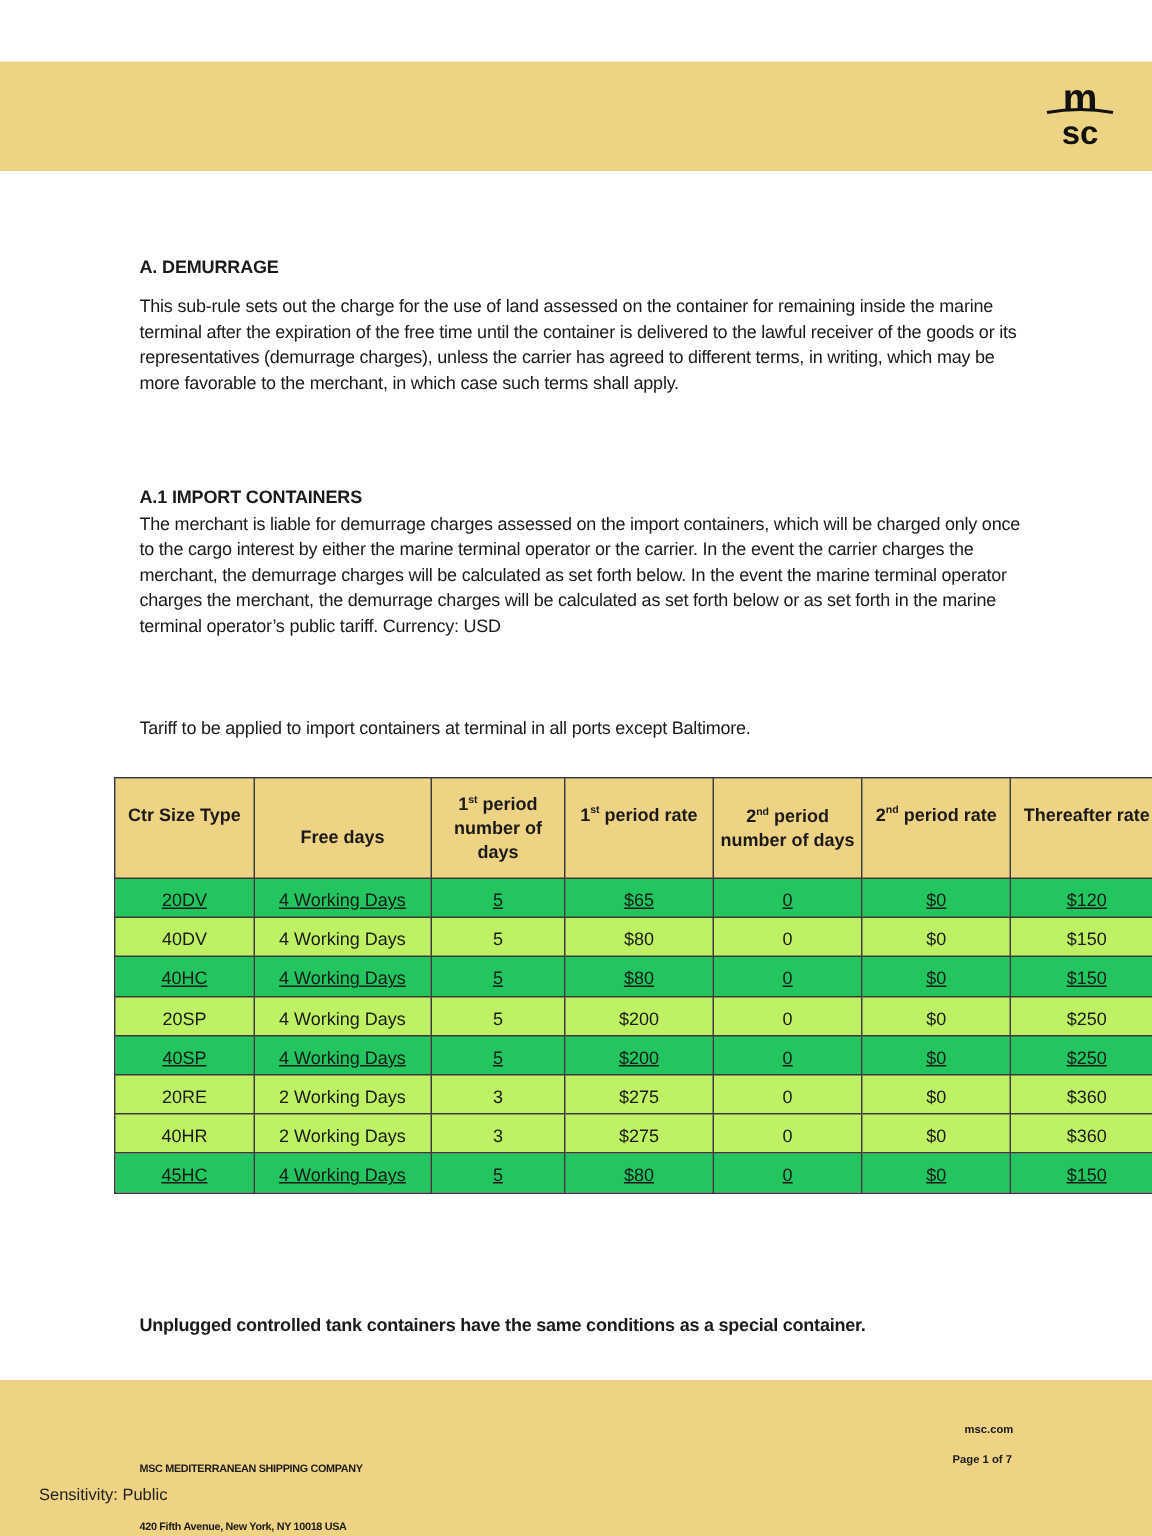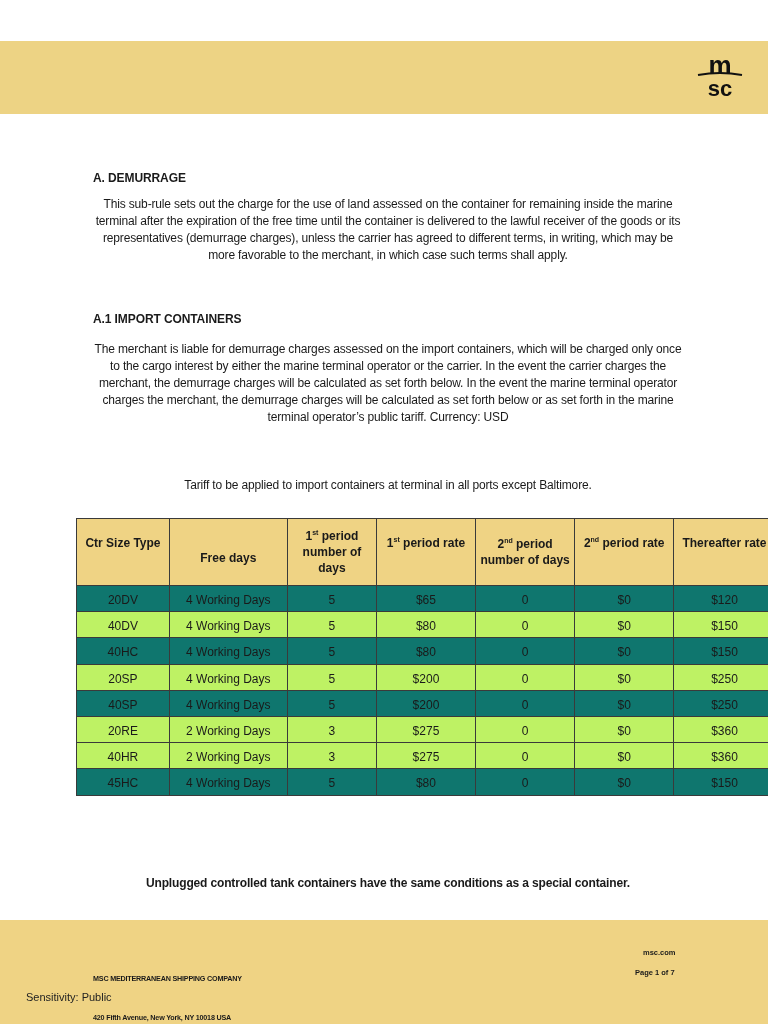--- a/index.html
+++ b/index.html
@@ -11,7 +11,7 @@
 
   .content { position: absolute; left: 93px; top: 0; width: 590px; }
   .h { position: absolute; left: 0; font-weight: bold; font-size: 12px; letter-spacing: -0.1px; white-space: nowrap; }
-  .p { position: absolute; left: 0; font-size: 12px; line-height: 17px; letter-spacing: -0.15px; width: 590px; text-align: center; }
+  .p { position: absolute; left: 0; font-size: 12px; line-height: 17px; letter-spacing: -0.15px; width: 590px; }
   .p.bold { font-weight: bold; margin-top: 20px; }
 
   table.tariff { position: absolute; left: 76px; top: 518px; width: 700px; border-collapse: collapse; font-size: 12px; }

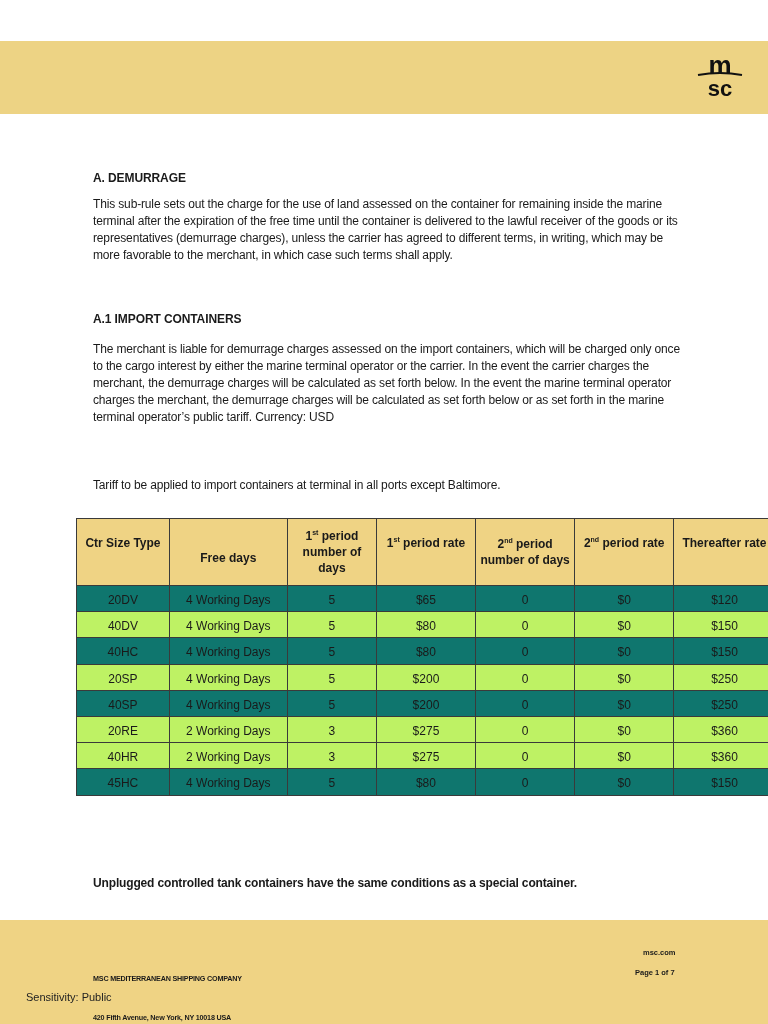--- a/index.html
+++ b/index.html
@@ -44,7 +44,7 @@
   <div class="h" style="top:171px">A. DEMURRAGE</div>
   <div class="p" style="top:196px">This sub-rule sets out the charge for the use of land assessed on the container for remaining inside the marine terminal after the expiration of the free time until the container is delivered to the lawful receiver of the goods or its representatives (demurrage charges), unless the carrier has agreed to different terms, in writing, which may be more favorable to the merchant, in which case such terms shall apply.</div>
 
-  <div class="h" style="top:312px">A.1 IMPORT CONTAINERS</div>
+  <div class="h" style="top:324px">A.1 IMPORT CONTAINERS</div>
   <div class="p" style="top:341px">The merchant is liable for demurrage charges assessed on the import containers, which will be charged only once to the cargo interest by either the marine terminal operator or the carrier. In the event the carrier charges the merchant, the demurrage charges will be calculated as set forth below. In the event the marine terminal operator charges the merchant, the demurrage charges will be calculated as set forth below or as set forth in the marine terminal operator’s public tariff. Currency: USD</div>
 
   <div class="p" style="top:477px">Tariff to be applied to import containers at terminal in all ports except Baltimore.</div>

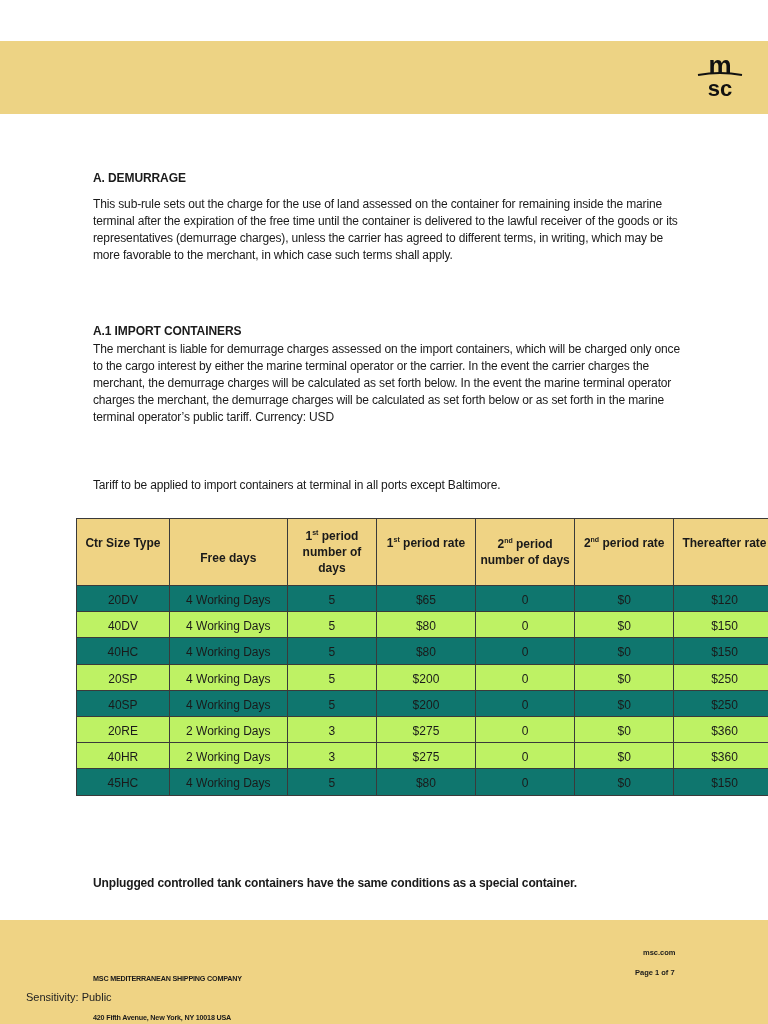--- a/index.html
+++ b/index.html
@@ -19,7 +19,7 @@
   table.tariff th { background: #efd384; font-weight: bold; line-height: 16px; height: 67px; padding: 0 2px; }
   table.tariff th.free { padding-top: 12px; }
   table.tariff td { height: 26.2px; padding-top: 3px; }
-  table.tariff tr.odd td { background: #0f766e; }
+  table.tariff tr.odd td { background: #22c55e; text-decoration: underline; }
   table.tariff tr.even td { background: #bef264; }
   sup { font-size: 7px; line-height: 0; vertical-align: super; }
 

